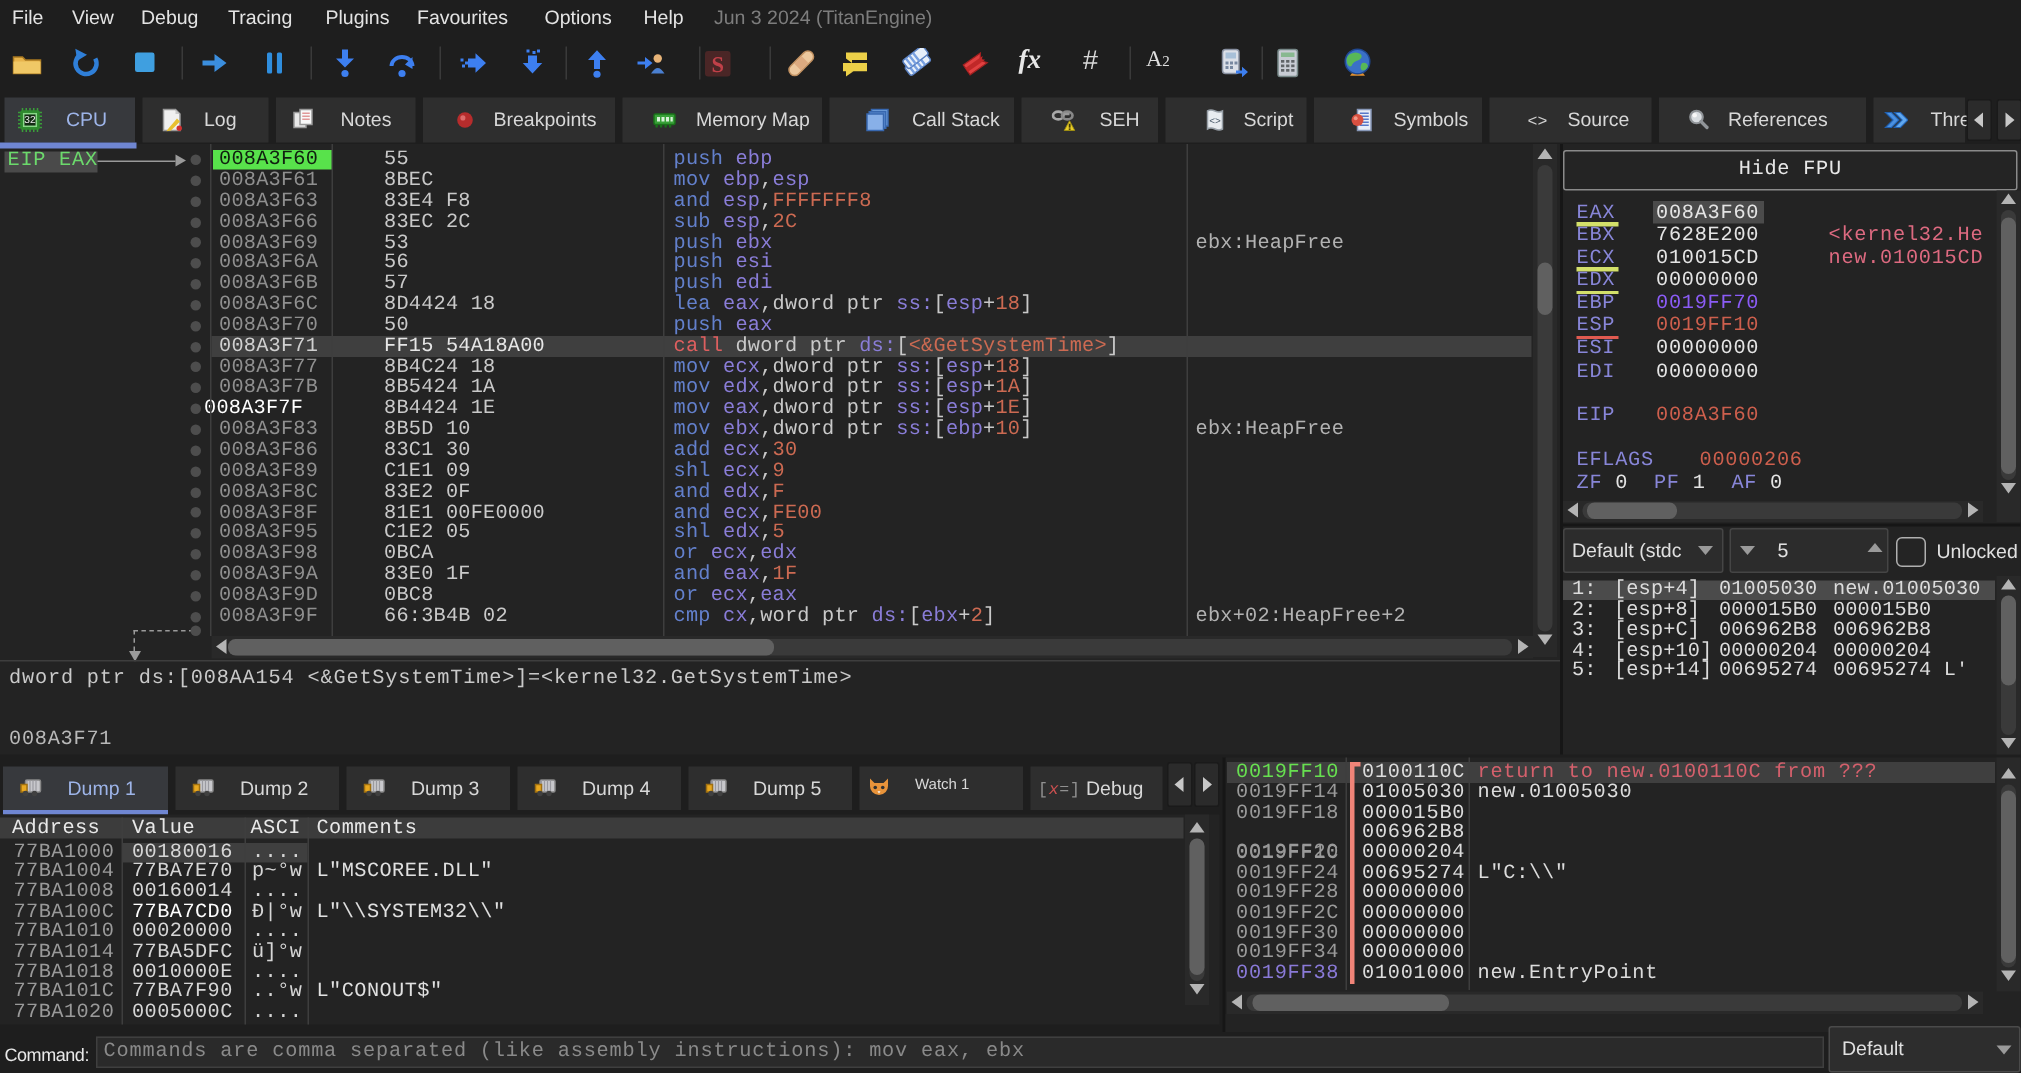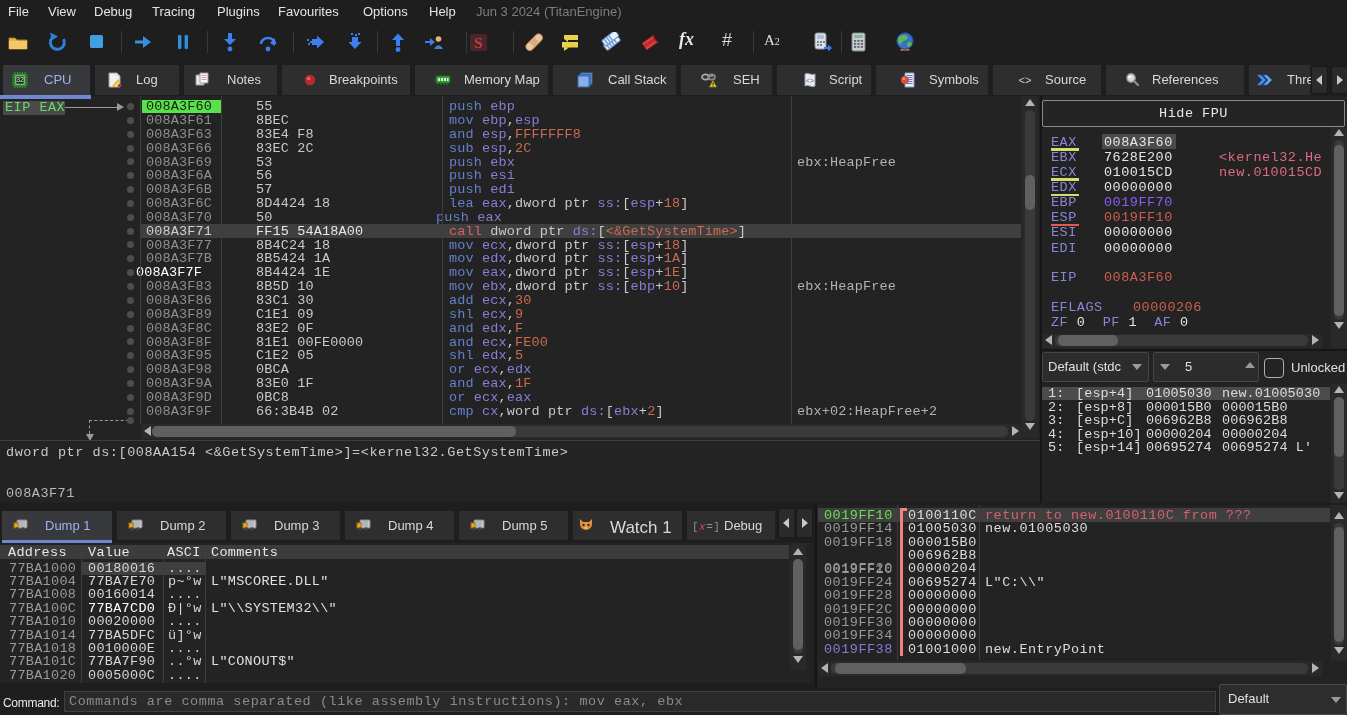--- a/index.html
+++ b/index.html
@@ -299,7 +299,7 @@
 <div class="a" style="left:127px;top:213.7px;width:7px;height:7px;border-radius:50%;background:#4d4d4d"></div>
 <div class="a mono dis" style="left:146px;top:210.9px;color:#8f8f8f">008A3F70</div>
 <div class="a mono dis" style="left:256px;top:210.9px;color:#c9c9c9">50</div>
-<div class="a mono dis" style="left:436px;top:210.9px"><span class="m">push</span> <span class="r">eax</span></div>
+<div class="a mono dis" style="left:449px;top:210.9px"><span class="m">push</span> <span class="r">eax</span></div>
 <div class="a" style="left:141px;top:224.1px;width:880px;height:13.85px;background:#3f3f3f"></div>
 <div class="a" style="left:127px;top:227.5px;width:7px;height:7px;border-radius:50%;background:#4d4d4d"></div>
 <div class="a mono dis" style="left:146px;top:224.7px;color:#d0d0d0">008A3F71</div>

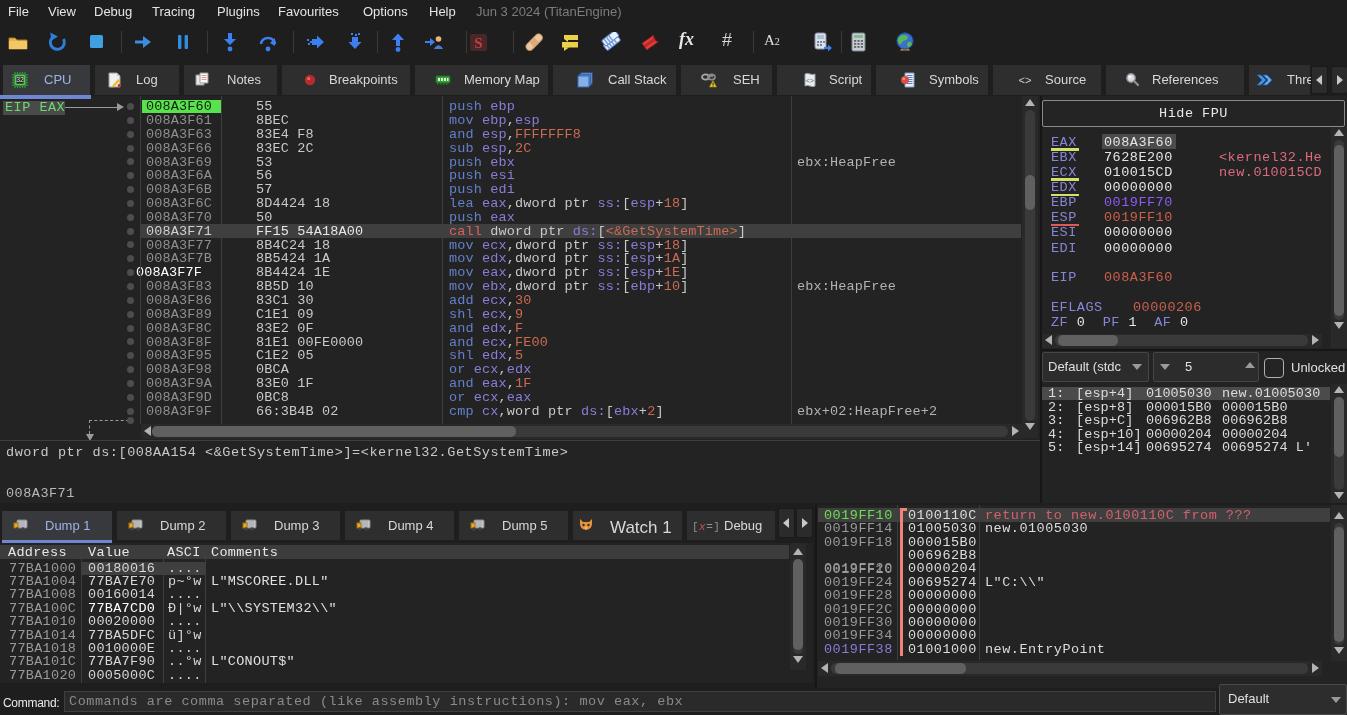--- a/index.html
+++ b/index.html
@@ -393,7 +393,7 @@
 <div class="a" style="left:274px;top:518px;font-size:13px;color:#d8d8d8">Dump 3</div>
 <div class="a" style="left:388px;top:518px;font-size:13px;color:#d8d8d8">Dump 4</div>
 <div class="a" style="left:502px;top:518px;font-size:13px;color:#d8d8d8">Dump 5</div>
-<div class="a" style="left:610px;top:518px;font-size:17px;color:#d8d8d8">Watch 1</div>
+<div class="a" style="left:610px;top:518px;font-size:10px;color:#d8d8d8">Watch 1</div>
 <div class="a" style="left:724px;top:518px;font-size:13px;color:#d8d8d8">Debug</div>
 <svg class="a" style="left:13px;top:517px" width="16" height="16" viewBox="0 0 16 16">
     <rect x="4" y="3" width="10" height="8" rx="1" fill="#c8c8cc" stroke="#888"></rect>

